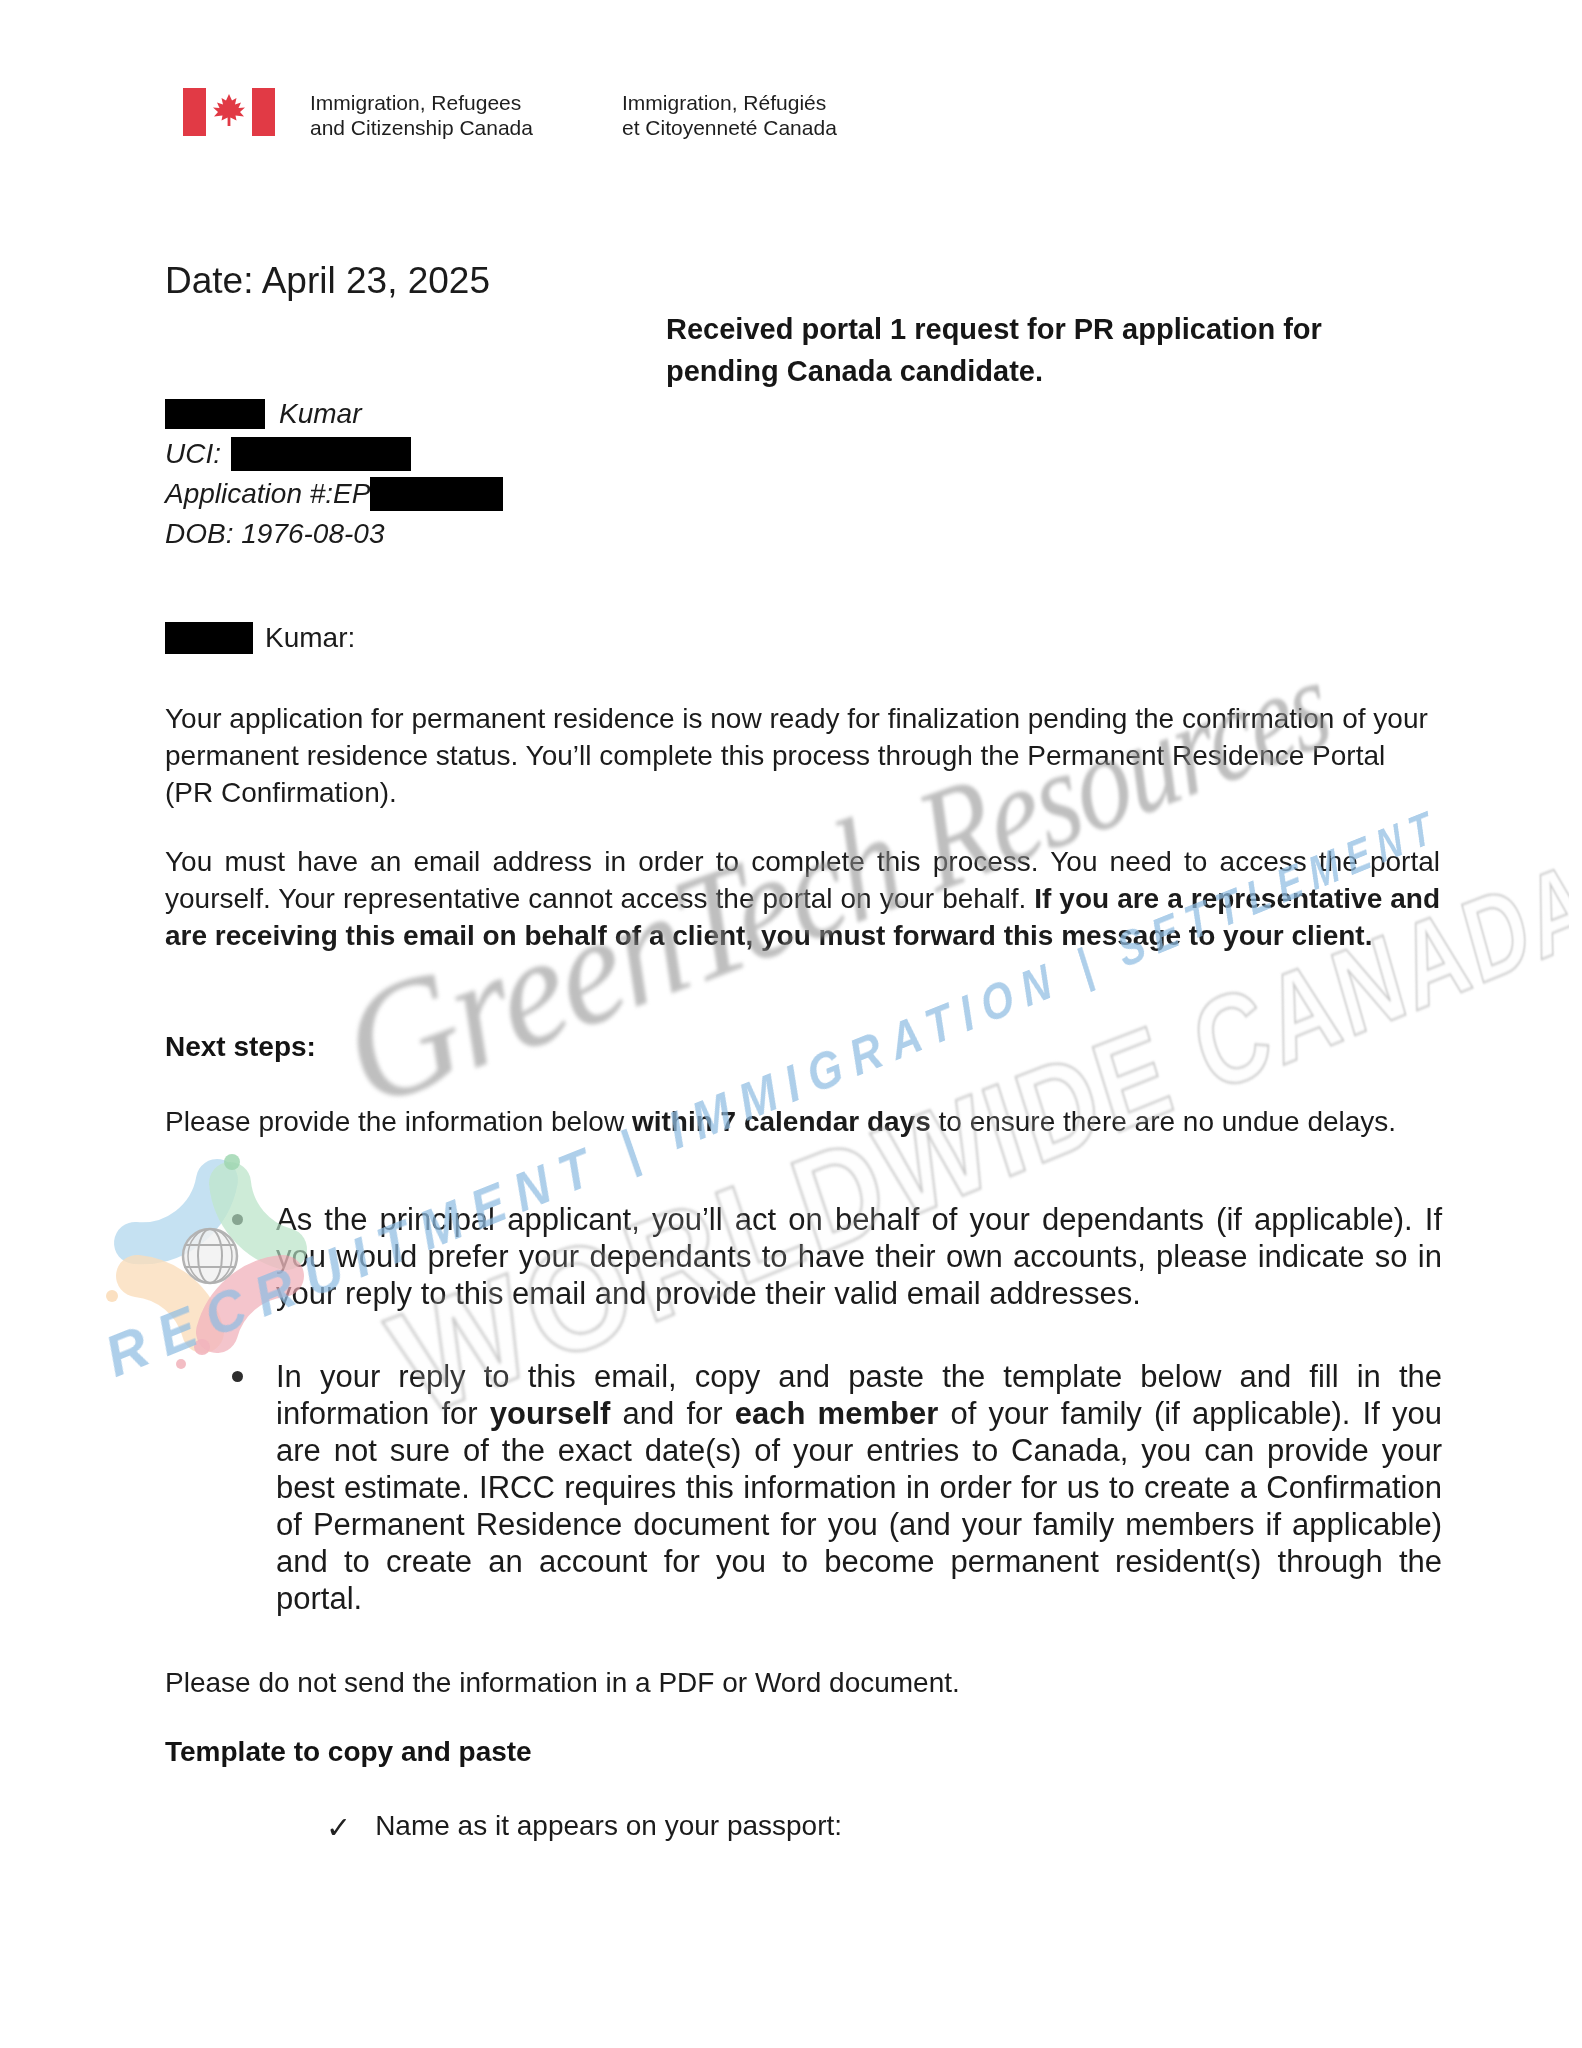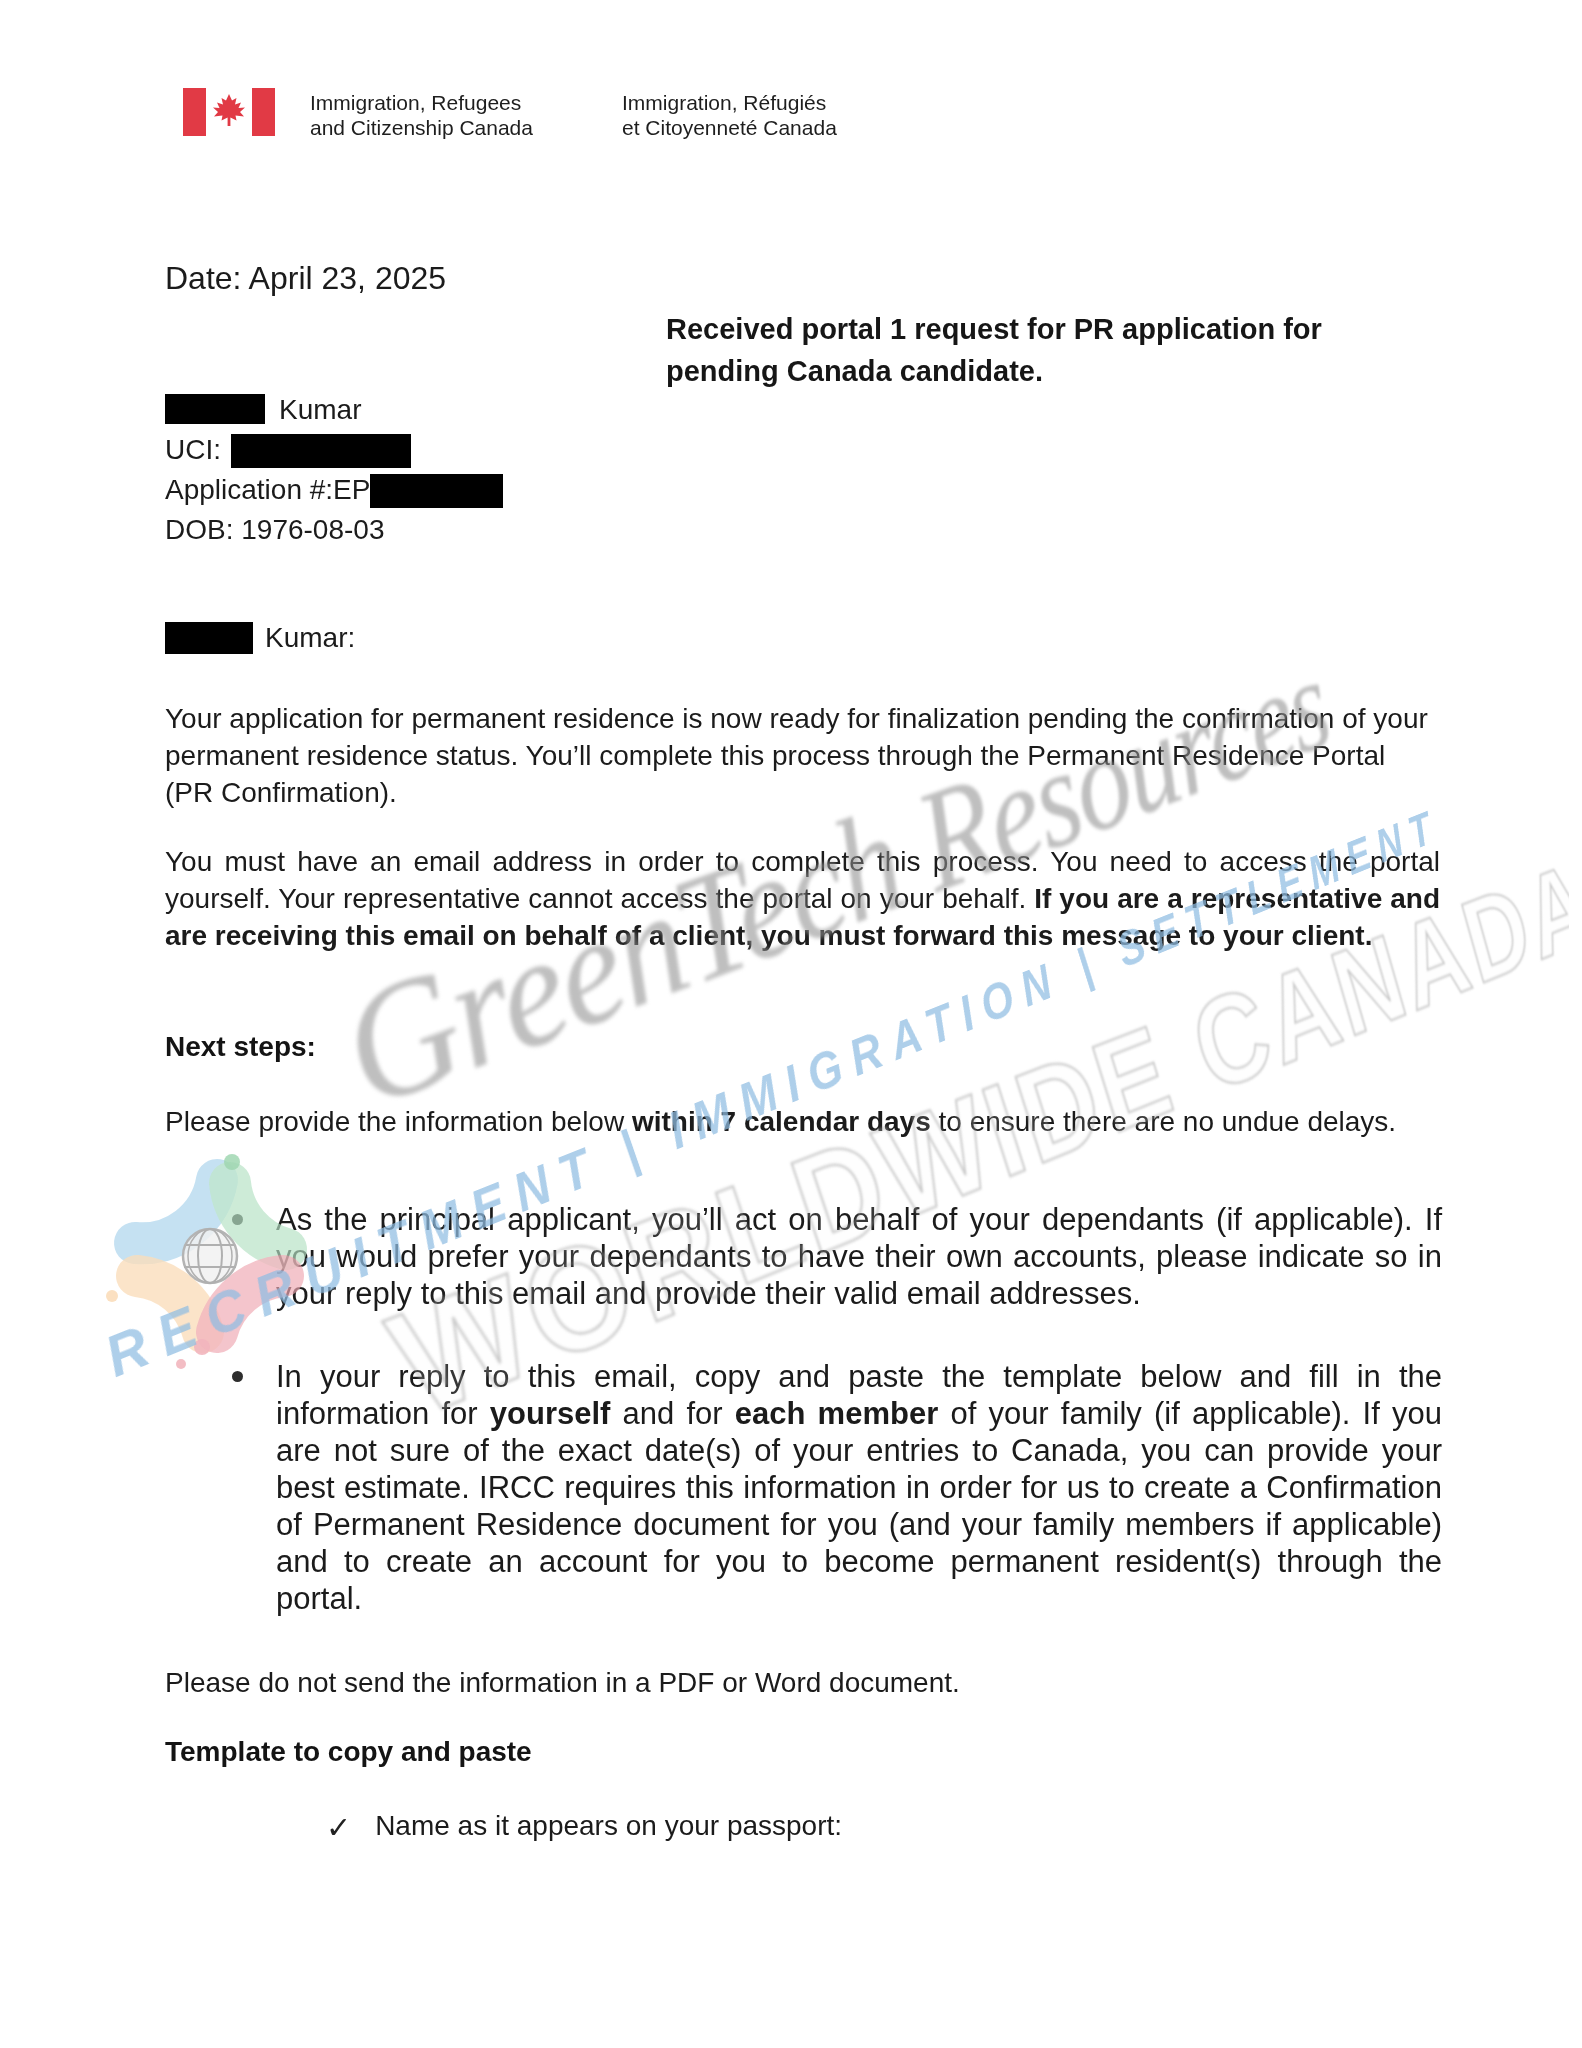--- a/index.html
+++ b/index.html
@@ -13,7 +13,7 @@
   .dept-en{left:310px;}
   .dept-fr{left:595px;margin-left:27px;}
   
-  .date-line{position:absolute;left:165px;top:260px;font-size:32px;text-align:center;}
+  .date-line{position:absolute;left:165px;top:260px;font-size:37px;text-align:center;}
   .subject{position:absolute;left:666px;top:308px;width:700px;font-size:29px;font-weight:700;line-height:42px;color:#161616;}
   .recipient{position:absolute;left:165px;top:394px;font-size:28px;}
   .r-line{height:40px;display:flex;align-items:flex-start;white-space:pre;}

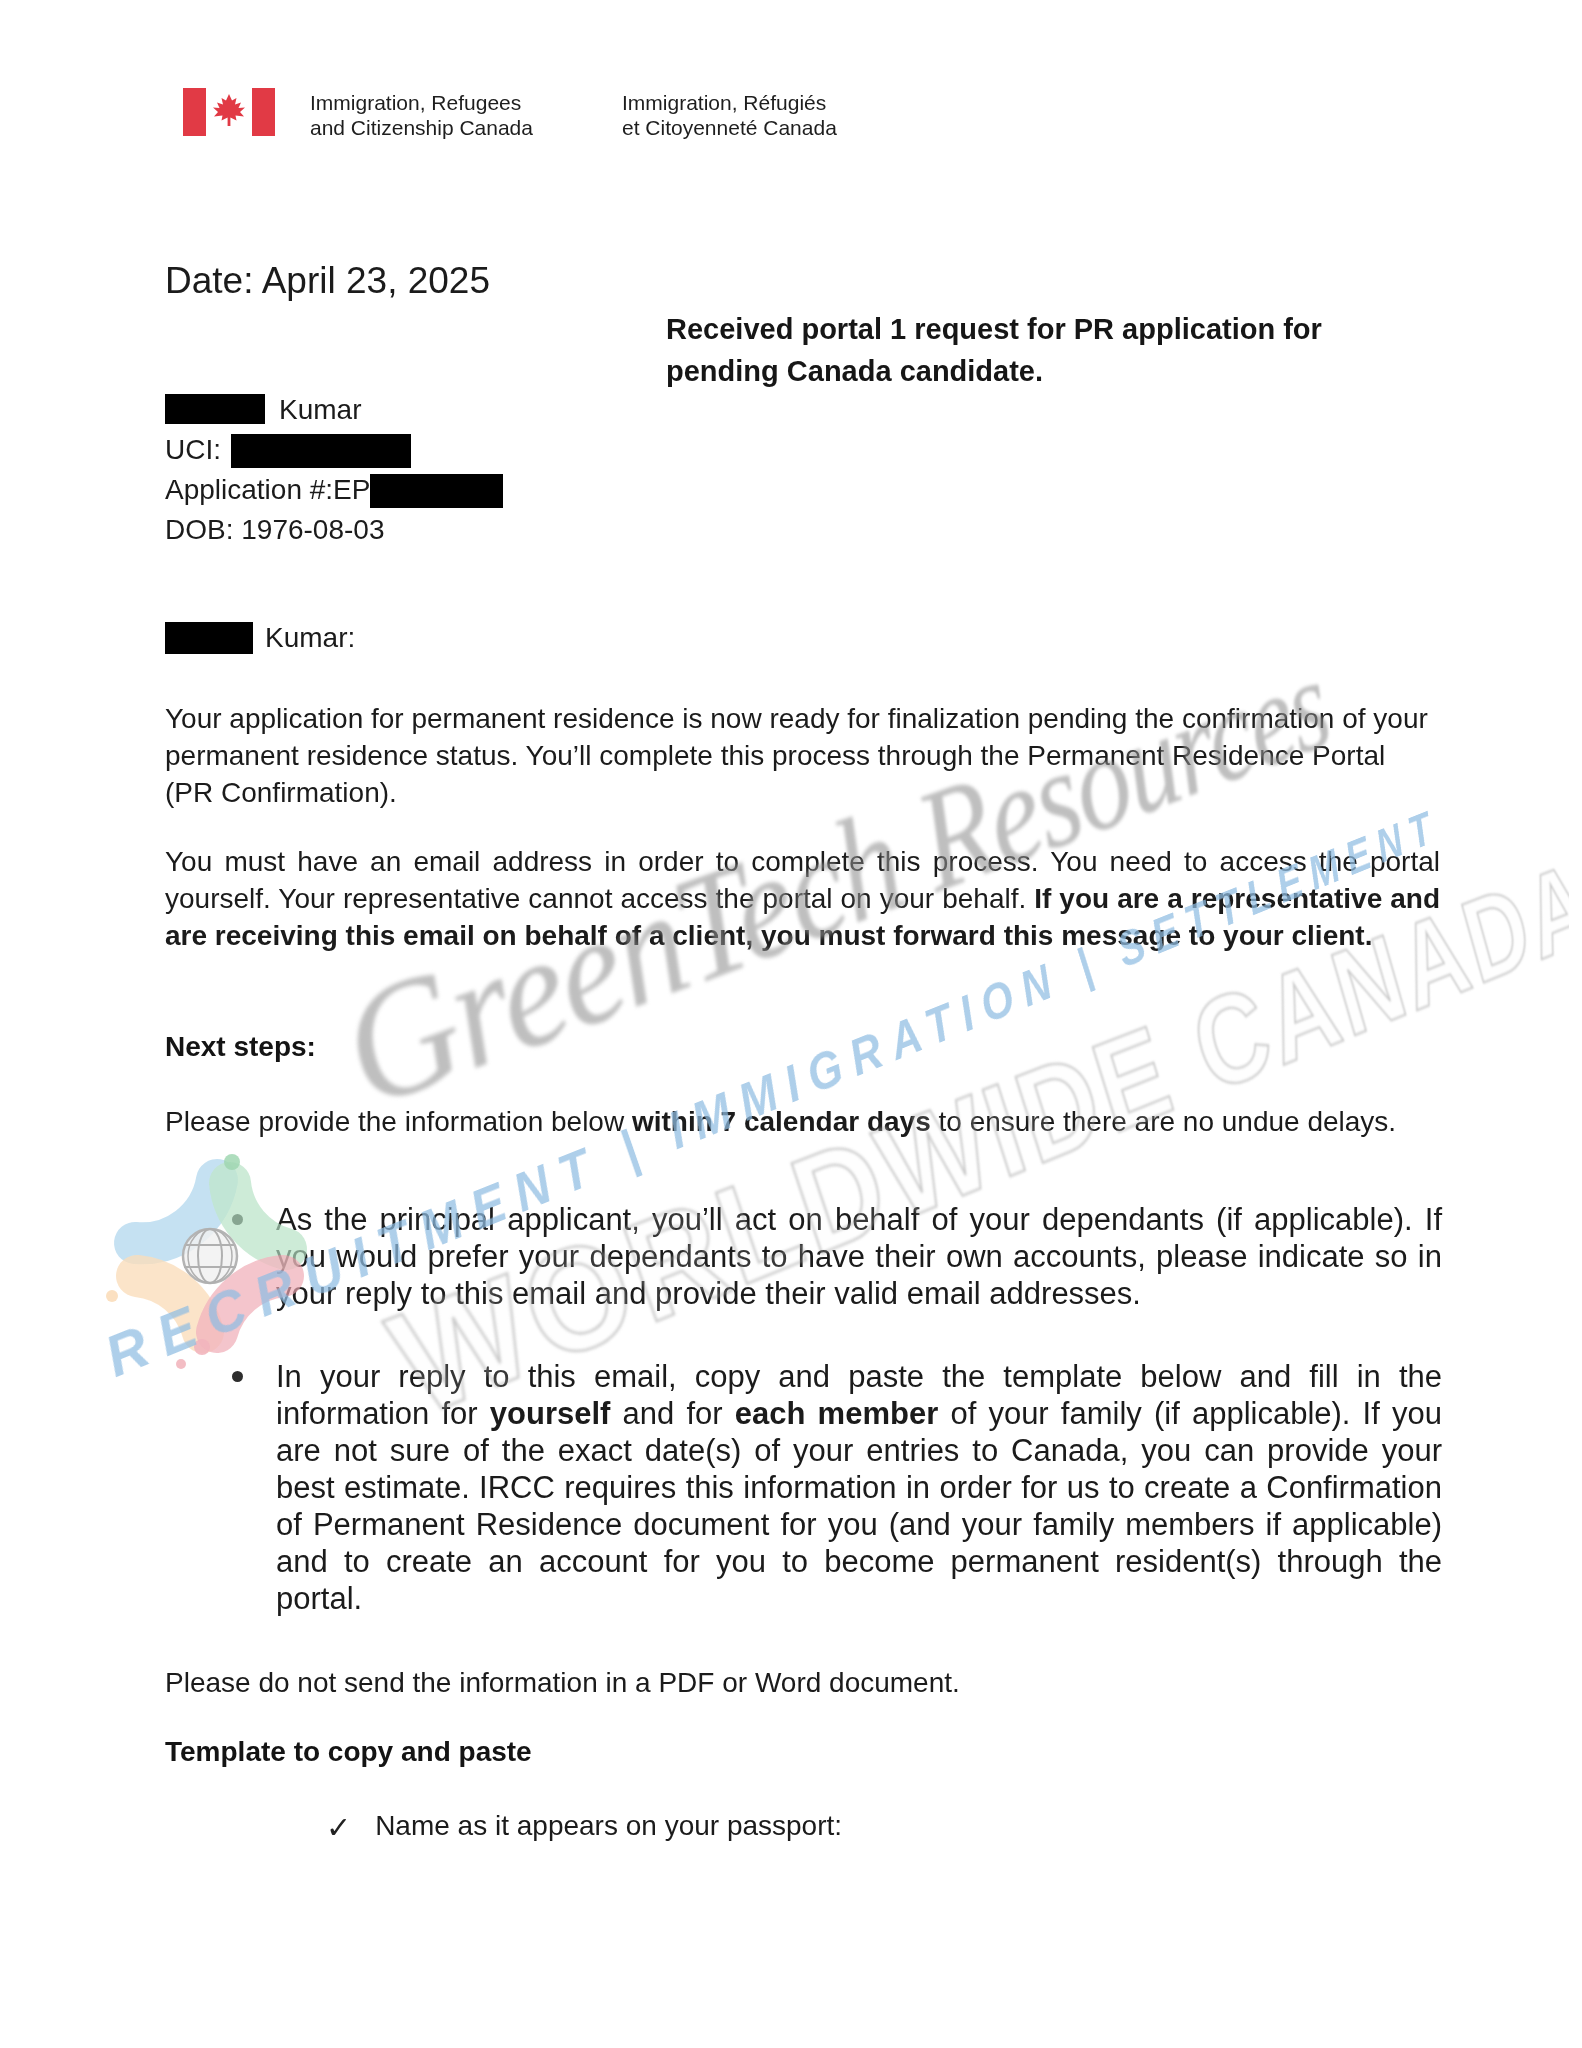--- a/index.html
+++ b/index.html
@@ -16,7 +16,7 @@
   .date-line{position:absolute;left:165px;top:260px;font-size:37px;text-align:center;}
   .subject{position:absolute;left:666px;top:308px;width:700px;font-size:29px;font-weight:700;line-height:42px;color:#161616;}
   .recipient{position:absolute;left:165px;top:394px;font-size:28px;}
-  .r-line{height:40px;display:flex;align-items:flex-start;white-space:pre;}
+  .r-line{height:40px;display:flex;align-items:center;white-space:pre;font-style:italic;}
   .redact{display:inline-block;background:#000;}
   .redact-name{width:100px;height:30px;margin-right:14px;}
   .redact-uci{width:180px;height:34px;margin-left:10px;}

